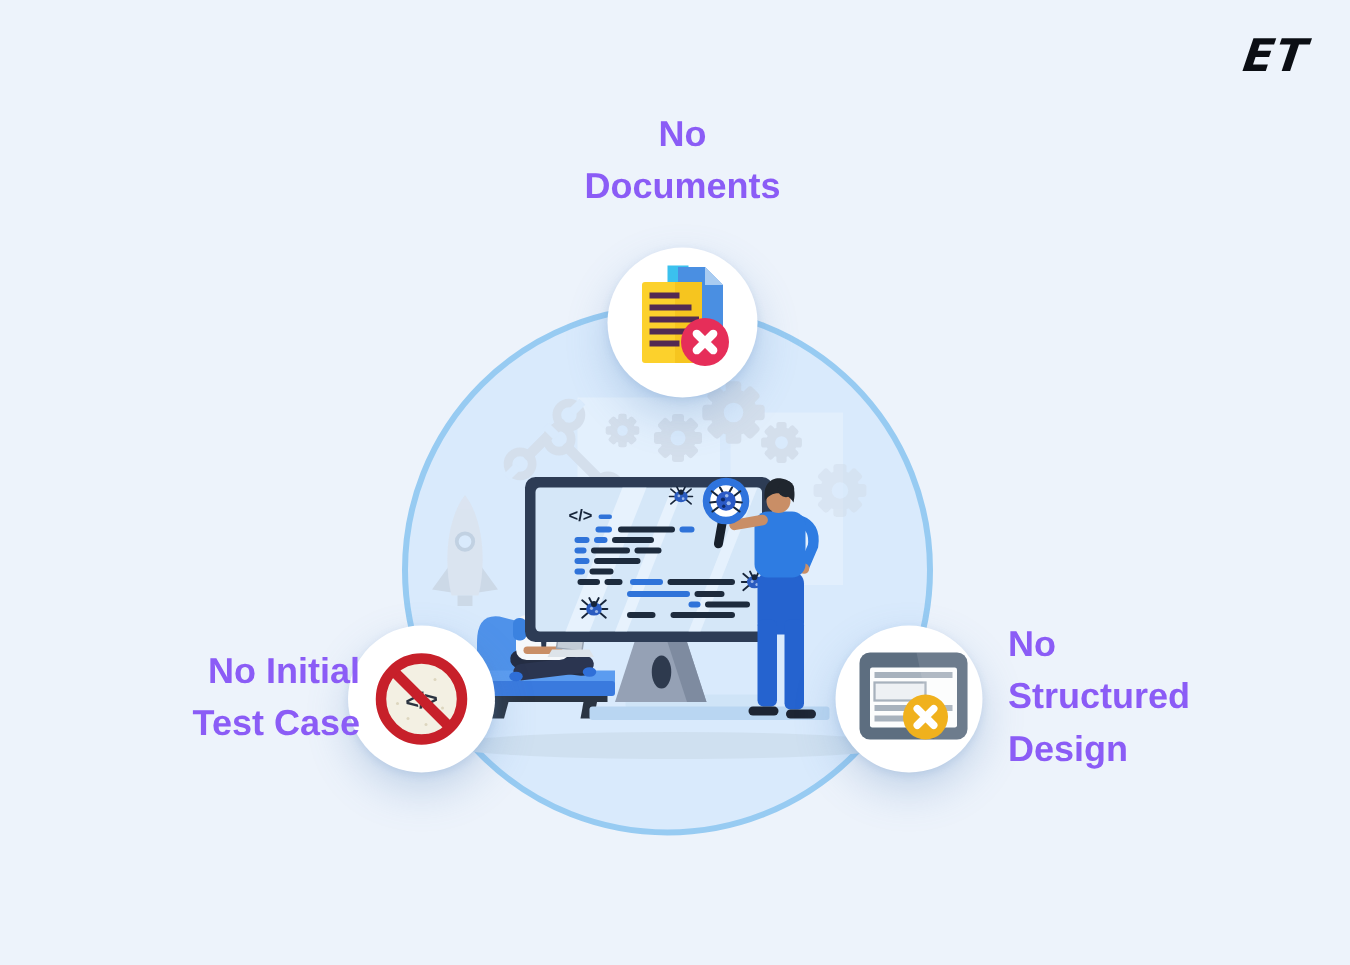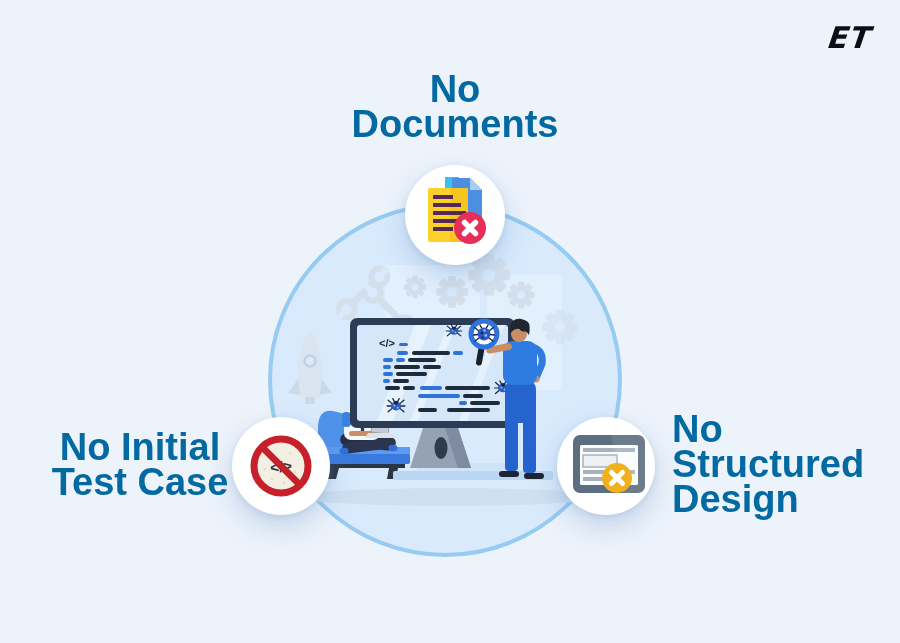--- a/index.html
+++ b/index.html
@@ -38,8 +38,8 @@
   .badge-right{left:557px;top:417px;width:98px;height:98px;}
 
   .label{
-    position:absolute;color:#0369a1;font-weight:700;
-    font-size:38px;line-height:35px;white-space:pre-line;
+    position:absolute;color:#8b5cf6;font-weight:700;
+    font-size:24px;line-height:35px;white-space:pre-line;
   }
   .label-top{left:305px;top:72px;width:300px;text-align:center;}
   .label-left{left:40px;top:430px;width:200px;text-align:center;}

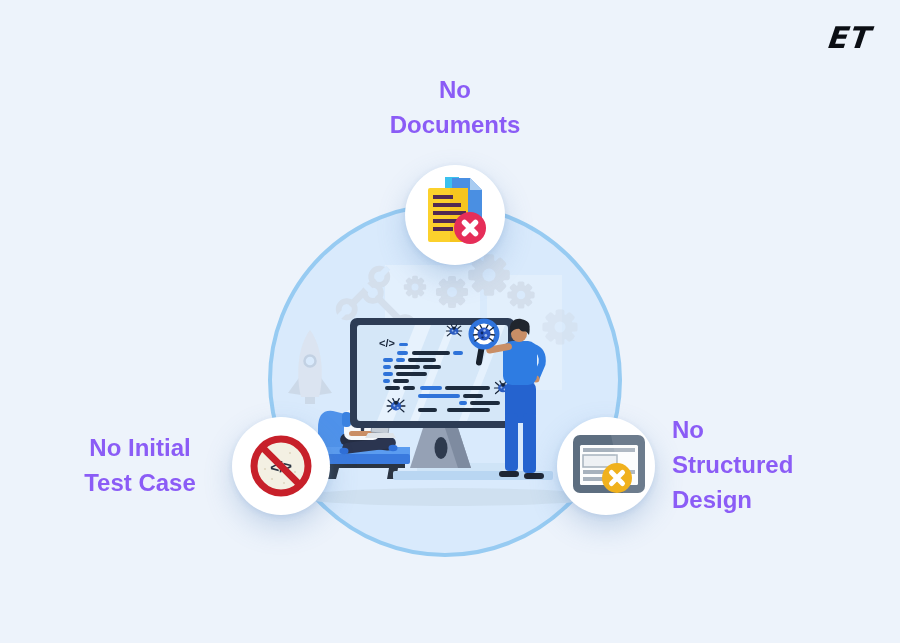--- a/index.html
+++ b/index.html
@@ -42,7 +42,7 @@
     font-size:24px;line-height:35px;white-space:pre-line;
   }
   .label-top{left:305px;top:72px;width:300px;text-align:center;}
-  .label-left{left:40px;top:430px;width:200px;text-align:center;}
+  .label-left{left:40px;top:430px;width:200px;text-align:right;}
   .label-right{left:672px;top:412px;width:220px;text-align:left;}
 
   .code-sym{font-family:"Liberation Sans",sans-serif;font-weight:700;}

